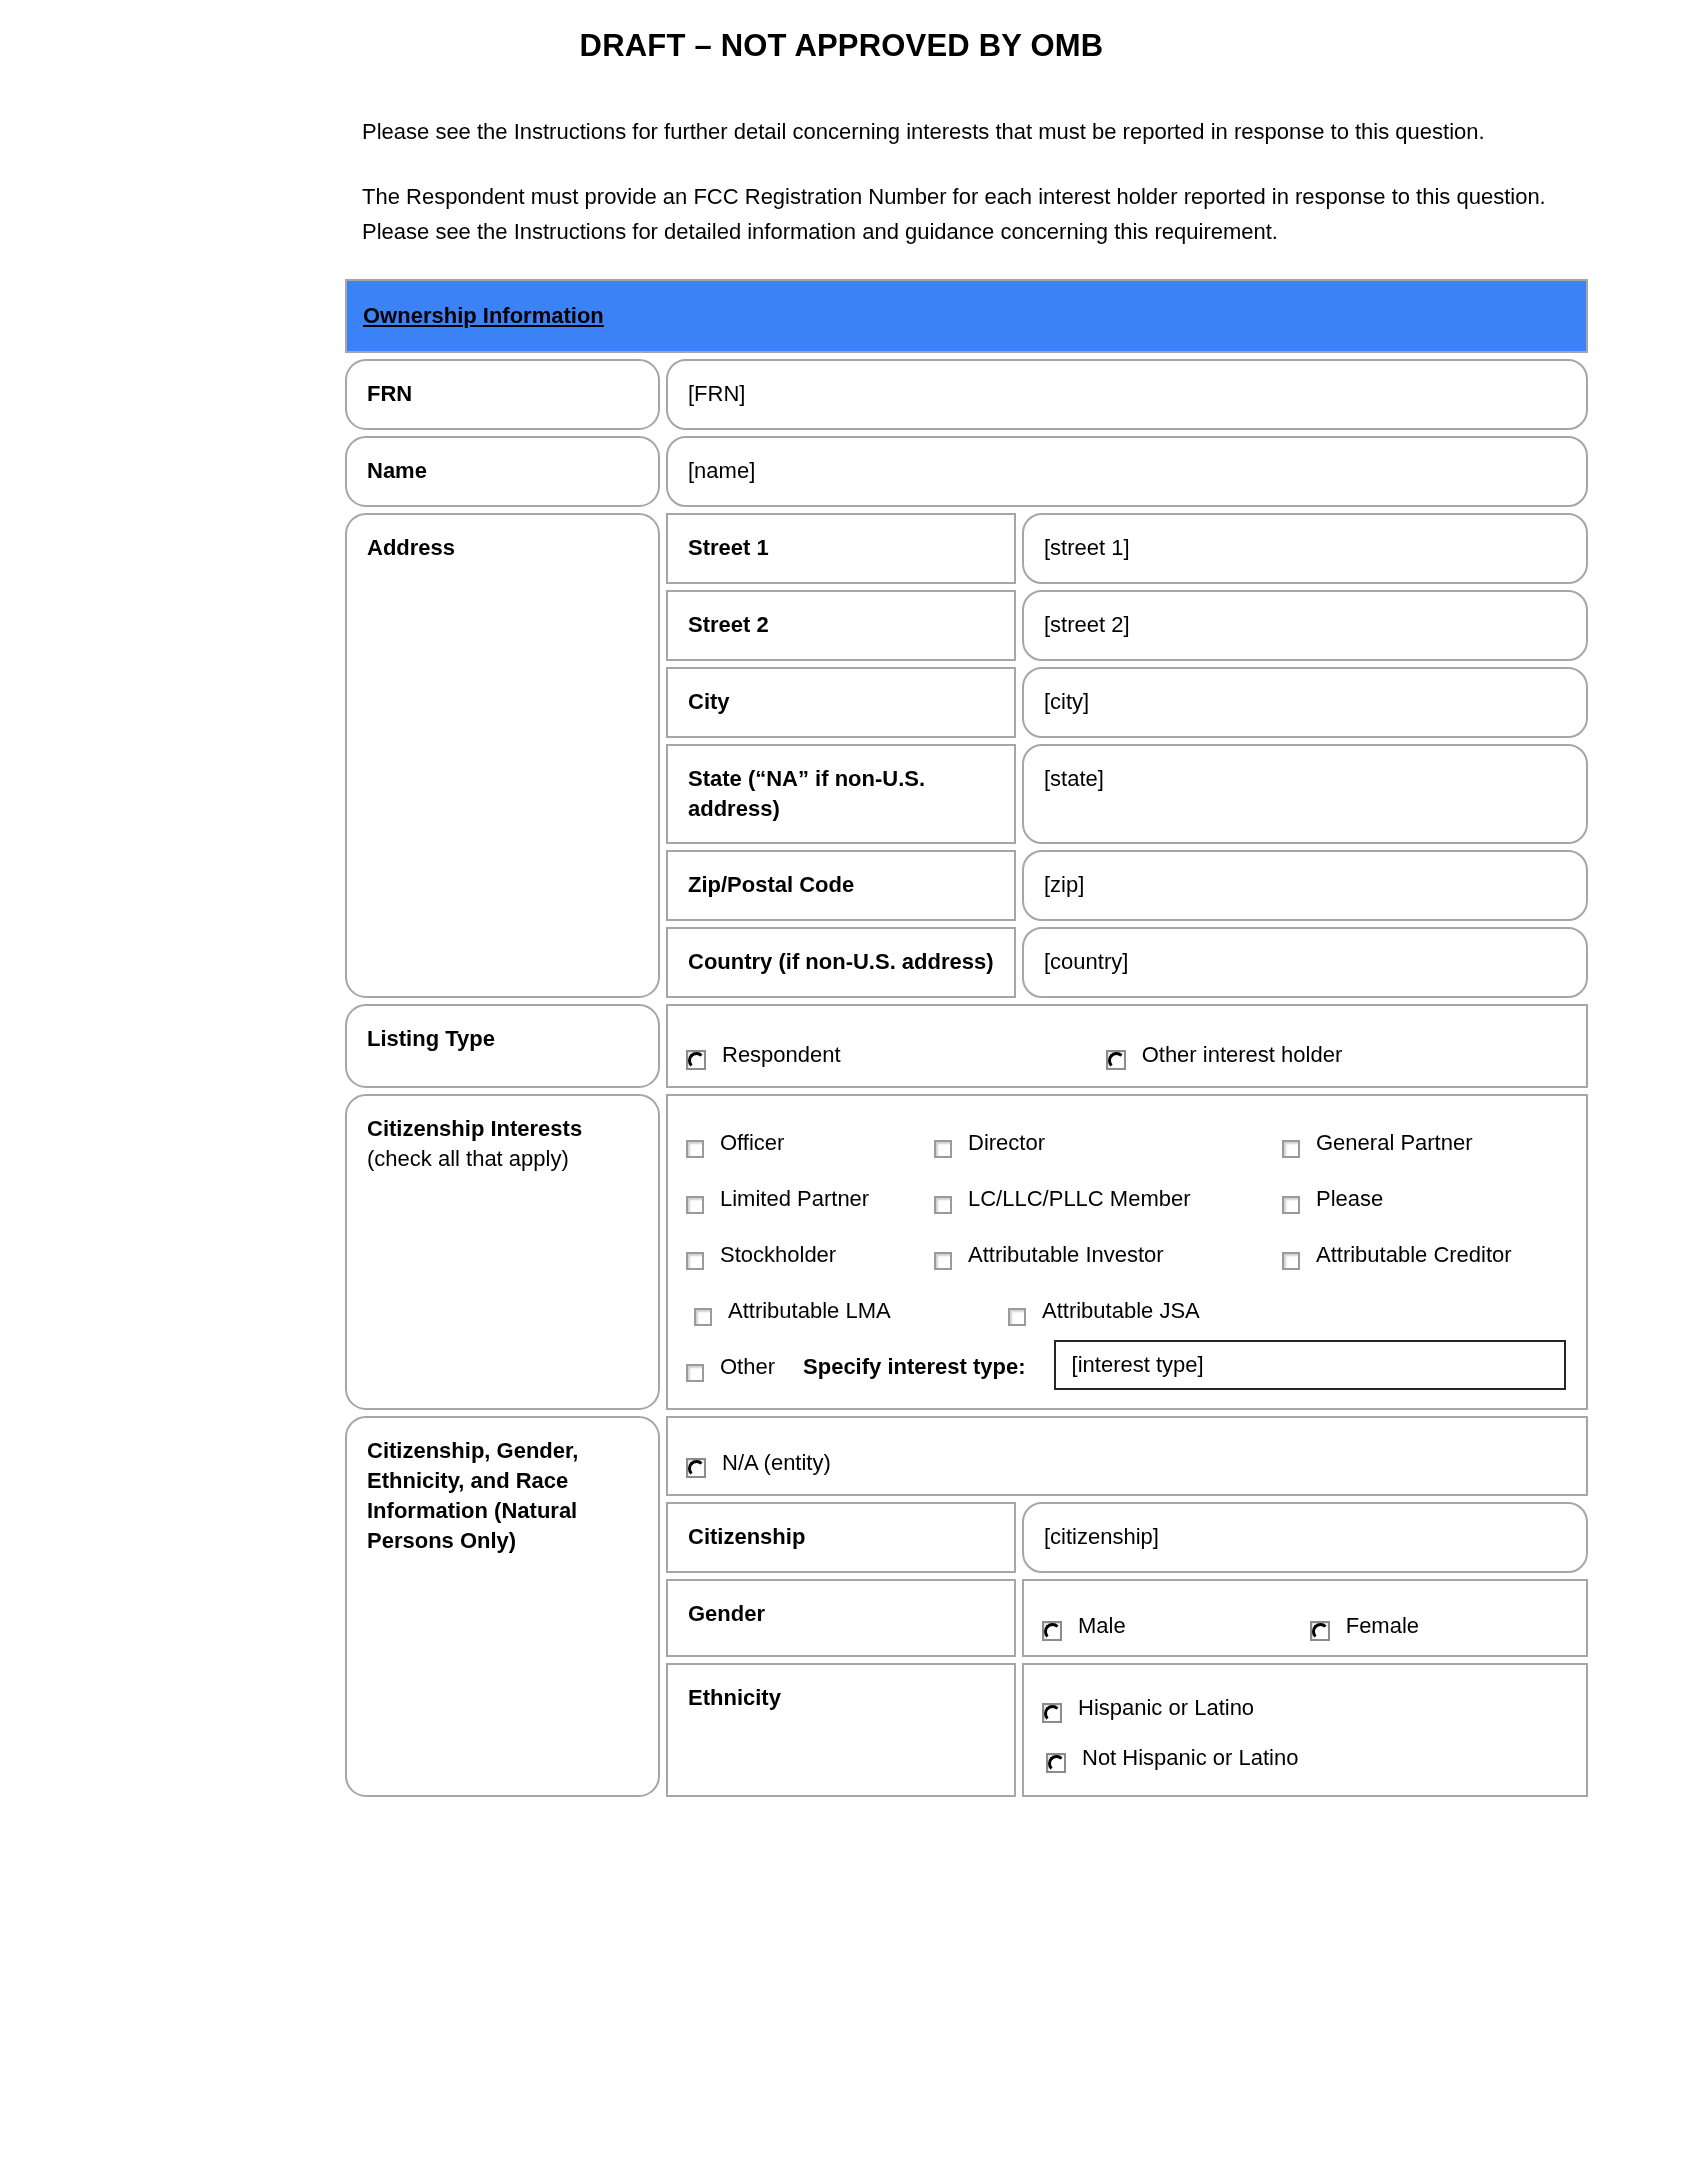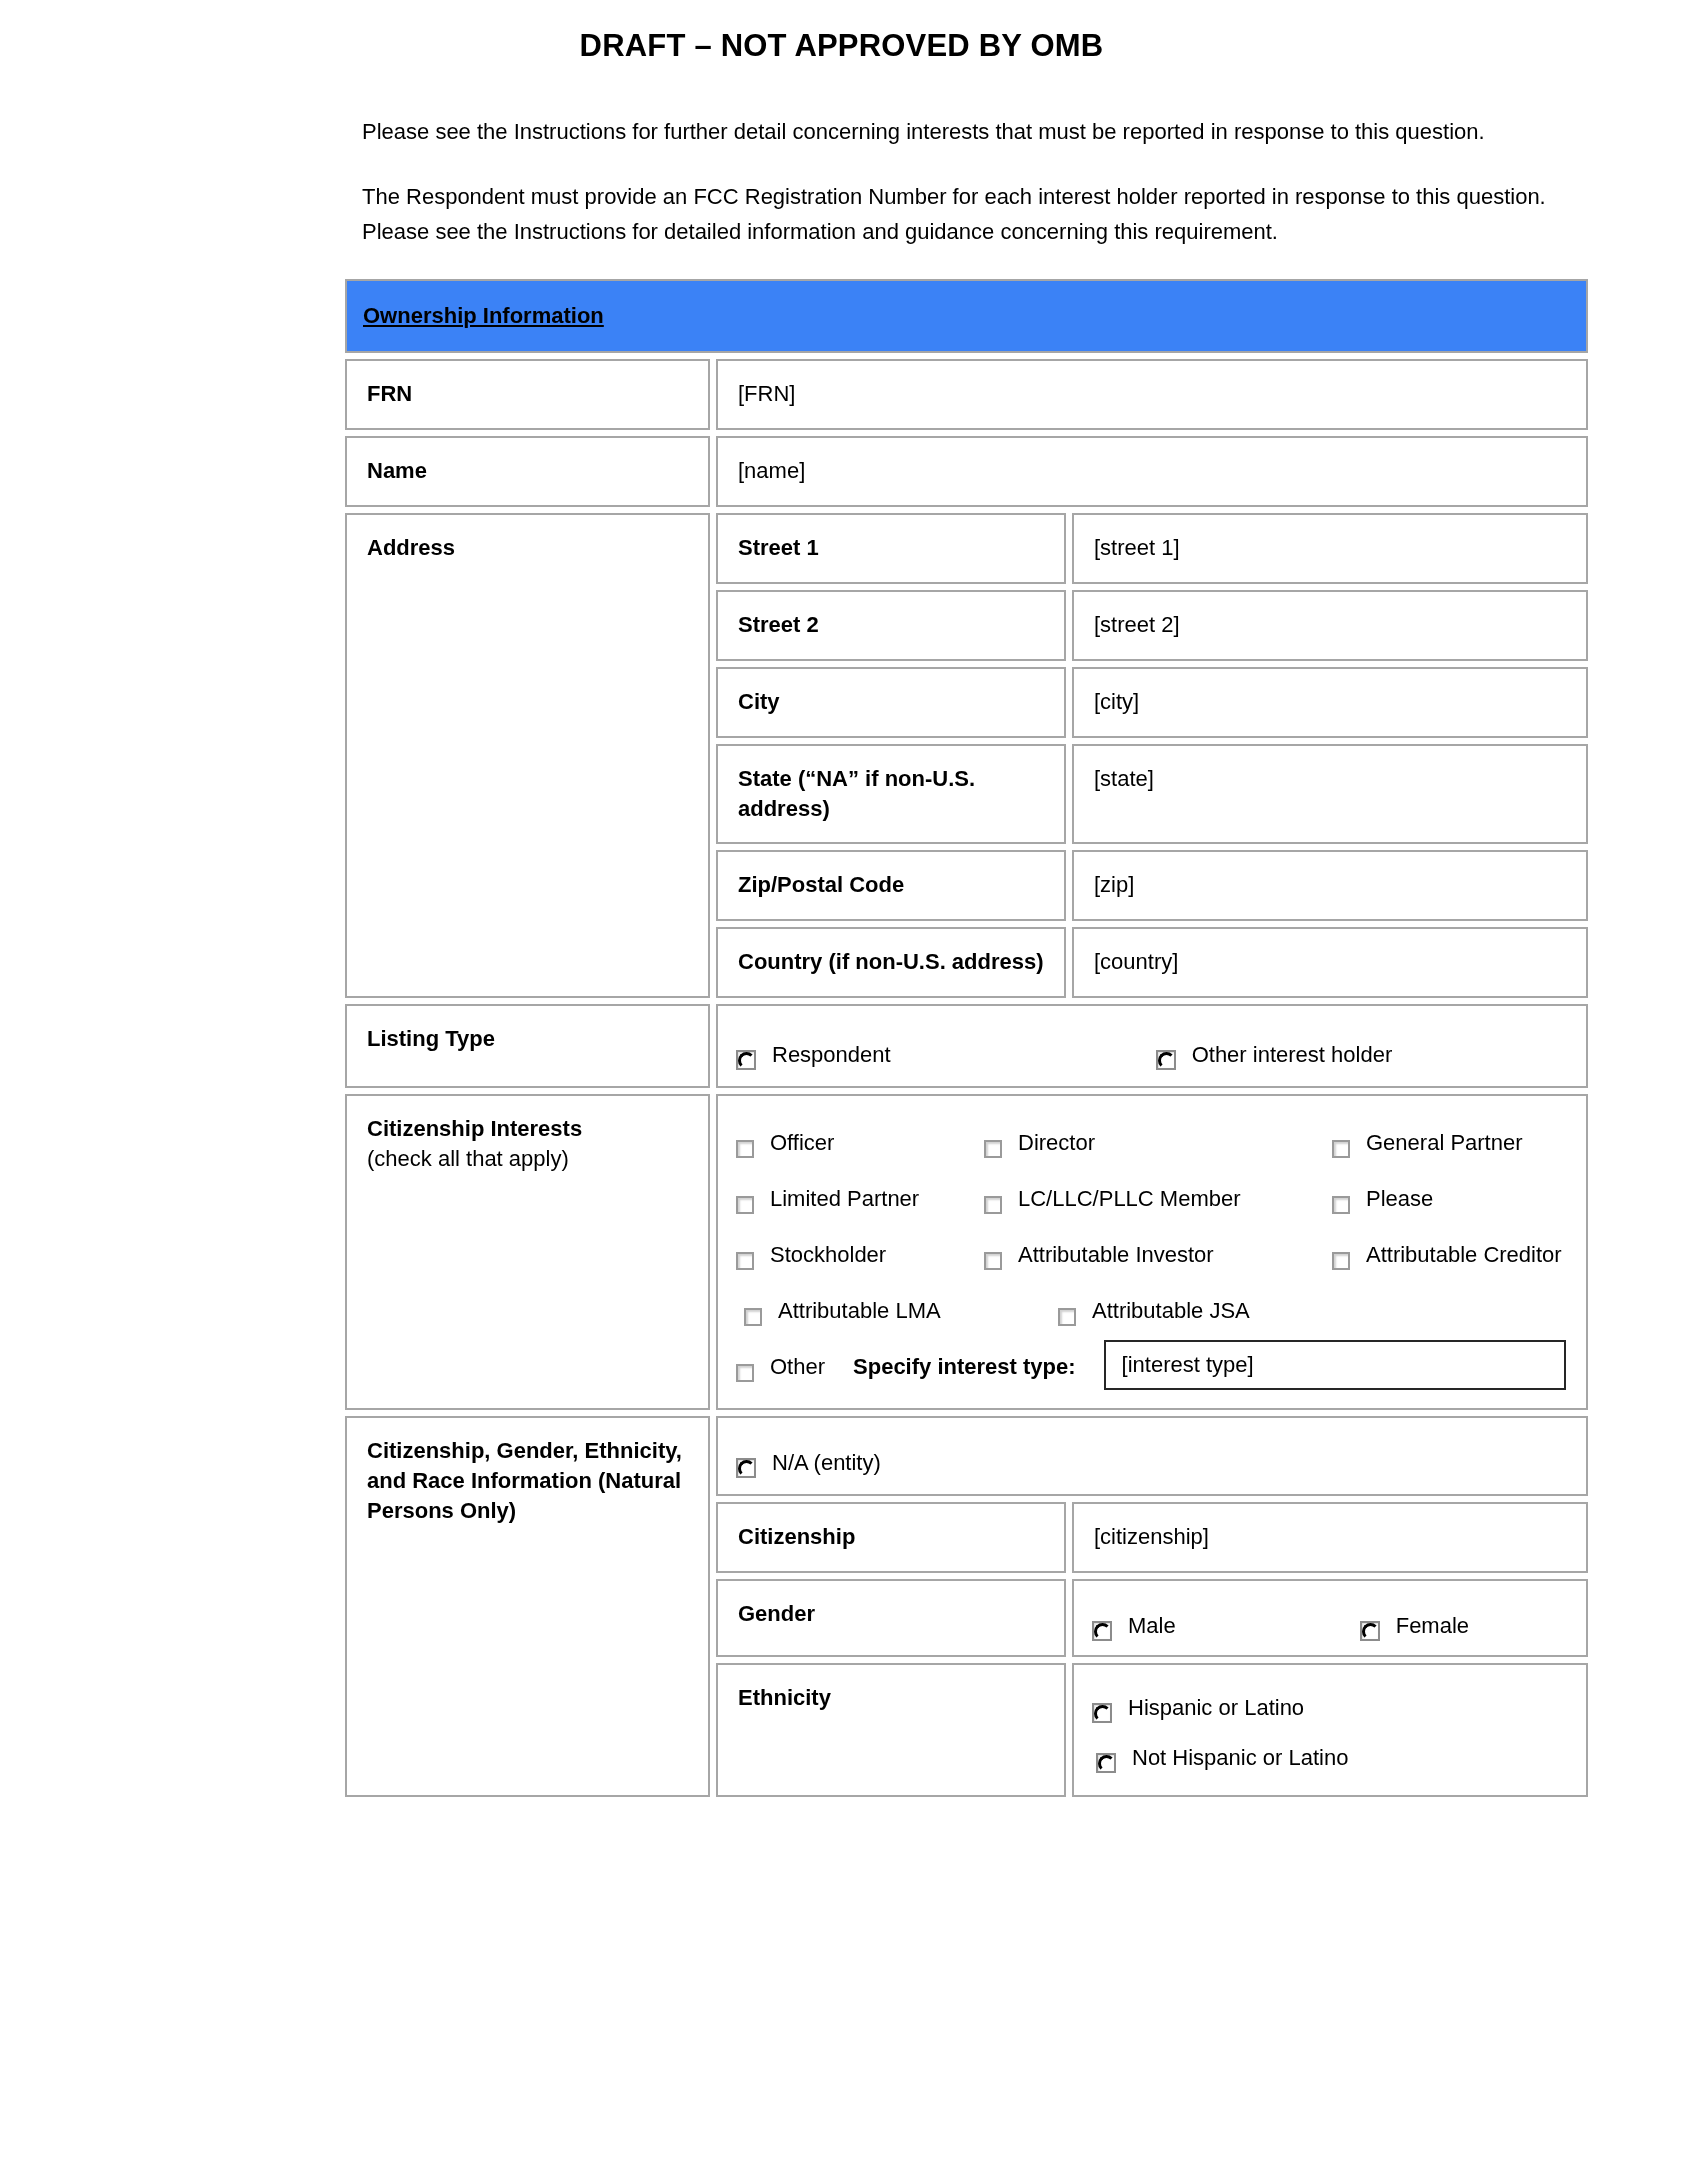--- a/index.html
+++ b/index.html
@@ -25,7 +25,7 @@
   .thead-cell {
     flex:1; background:#3b82f6; font-weight:bold; padding:20px 16px;text-decoration:underline;
   }
-  .lbl { width:365px; flex:0 0 auto; font-weight:bold; }
+  .lbl { width:315px; flex:0 0 auto; font-weight:bold;border-radius:21px; }
   .rcontent { flex:1; display:flex; flex-direction:column; gap:6px; }
   .subrow { display:flex; gap:6px; }
   .sublbl { width:350px; flex:0 0 auto; font-weight:bold; }

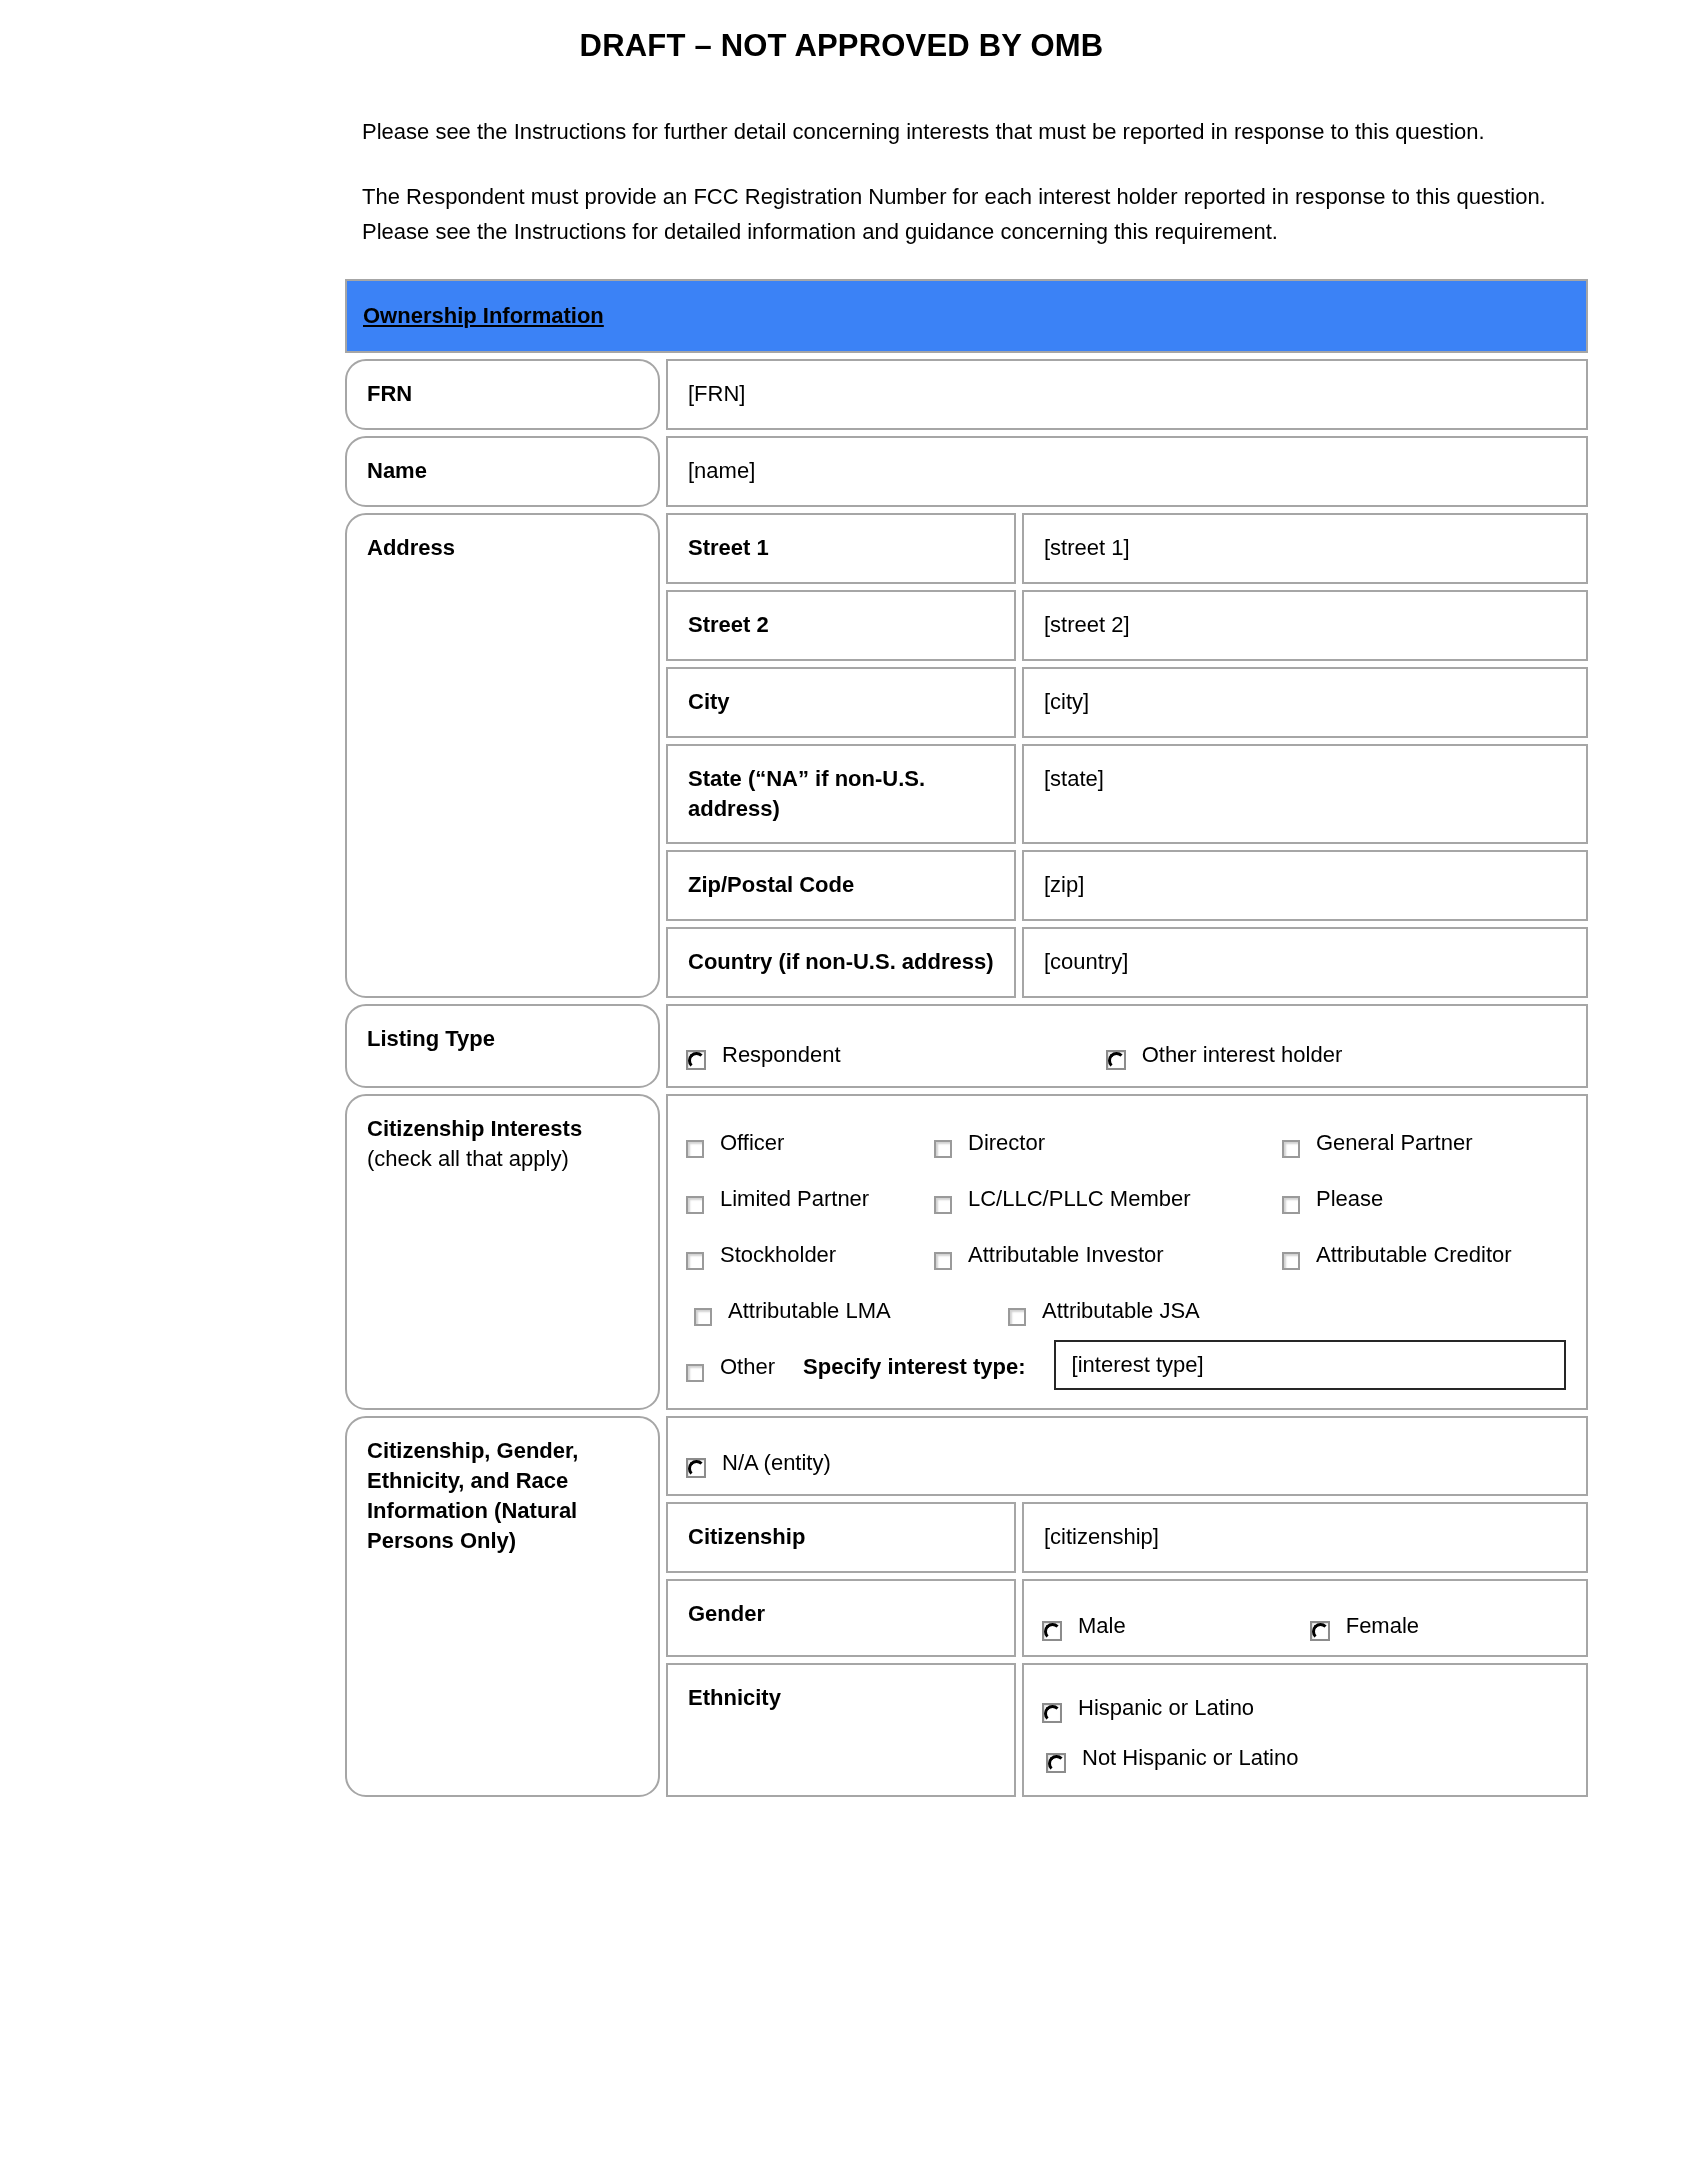--- a/index.html
+++ b/index.html
@@ -29,7 +29,7 @@
   .rcontent { flex:1; display:flex; flex-direction:column; gap:6px; }
   .subrow { display:flex; gap:6px; }
   .sublbl { width:350px; flex:0 0 auto; font-weight:bold; }
-  .val { flex:1; min-height:71px; }
+  .val { flex:1; min-height:71px;border-radius:20px; }
   .single { min-height:71px; }
 
   

